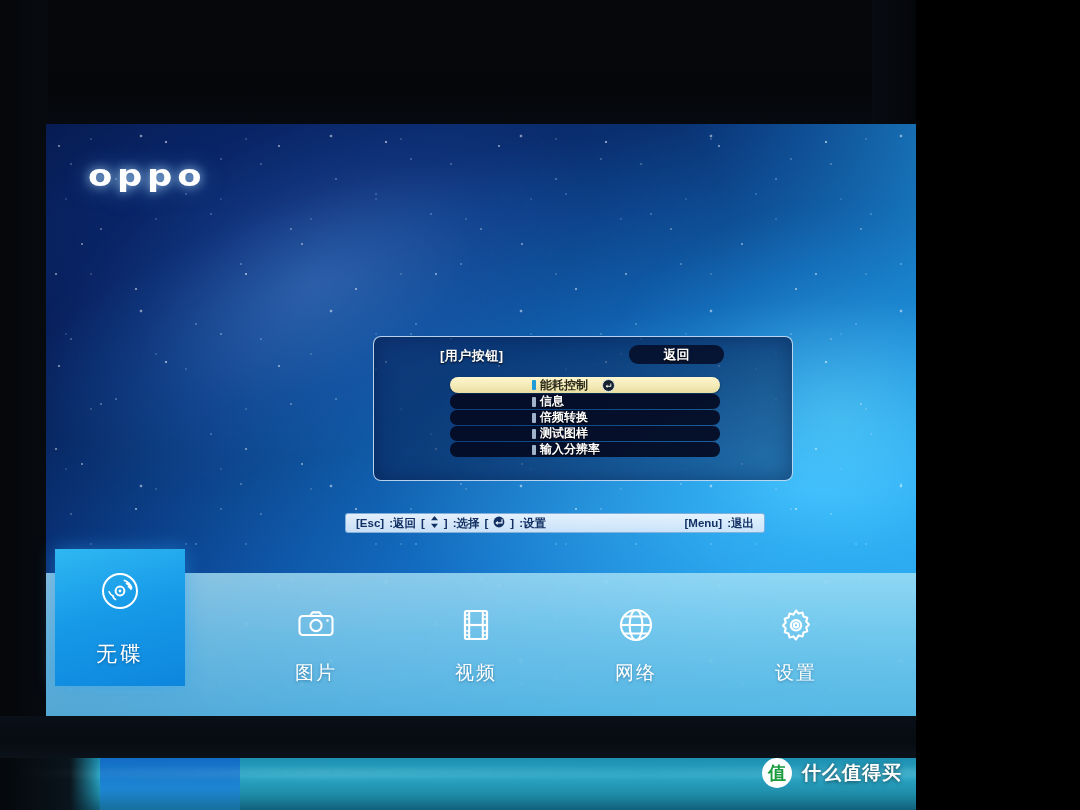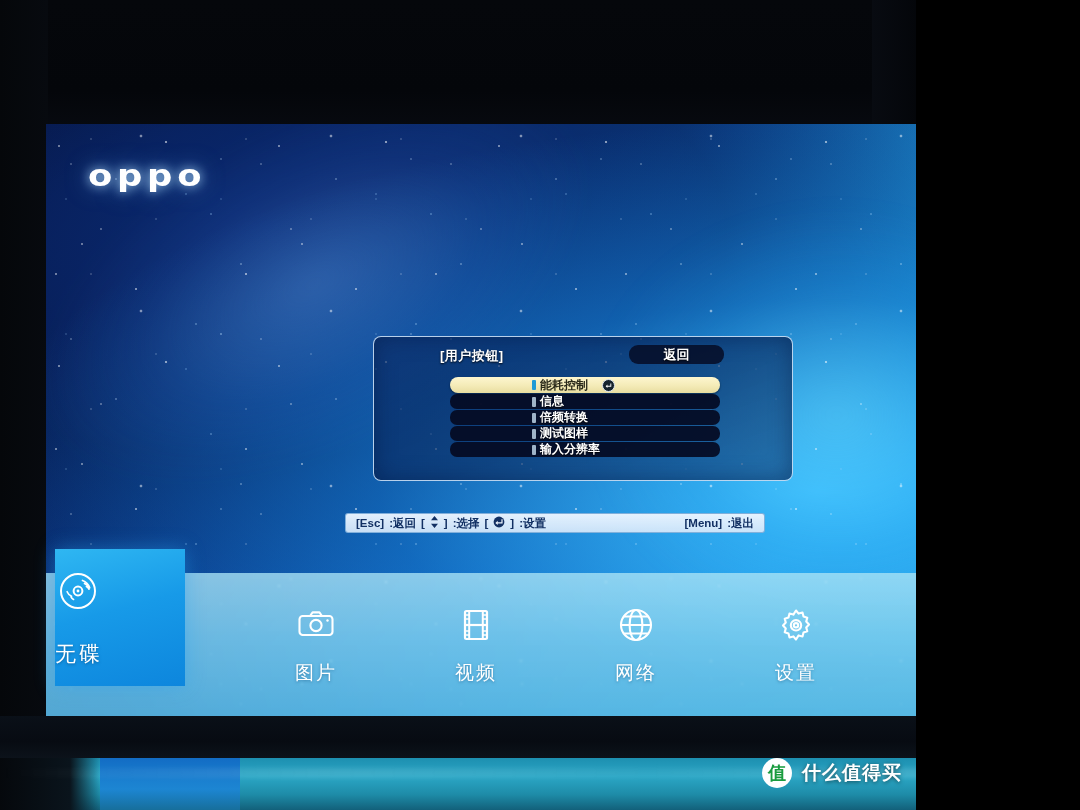--- a/index.html
+++ b/index.html
@@ -103,7 +103,7 @@
 
   #tile{position:absolute;left:55px;top:549px;width:130px;height:137px;
     background:linear-gradient(165deg,#2fb7f2 0%,#179ae8 45%,#0d86dd 100%);
-    display:flex;flex-direction:column;align-items:flex-start;justify-content:center;gap:22px;
+    display:flex;flex-direction:column;align-items:center;justify-content:center;gap:22px;
     box-shadow:0 0 18px rgba(40,160,240,.45);}
   #tile .t-ic svg{width:46px;height:46px;}
   #tile .t-lb{color:#fff;font-size:21px;font-weight:500;letter-spacing:3px;text-shadow:0 1px 3px rgba(0,50,90,.5);}

